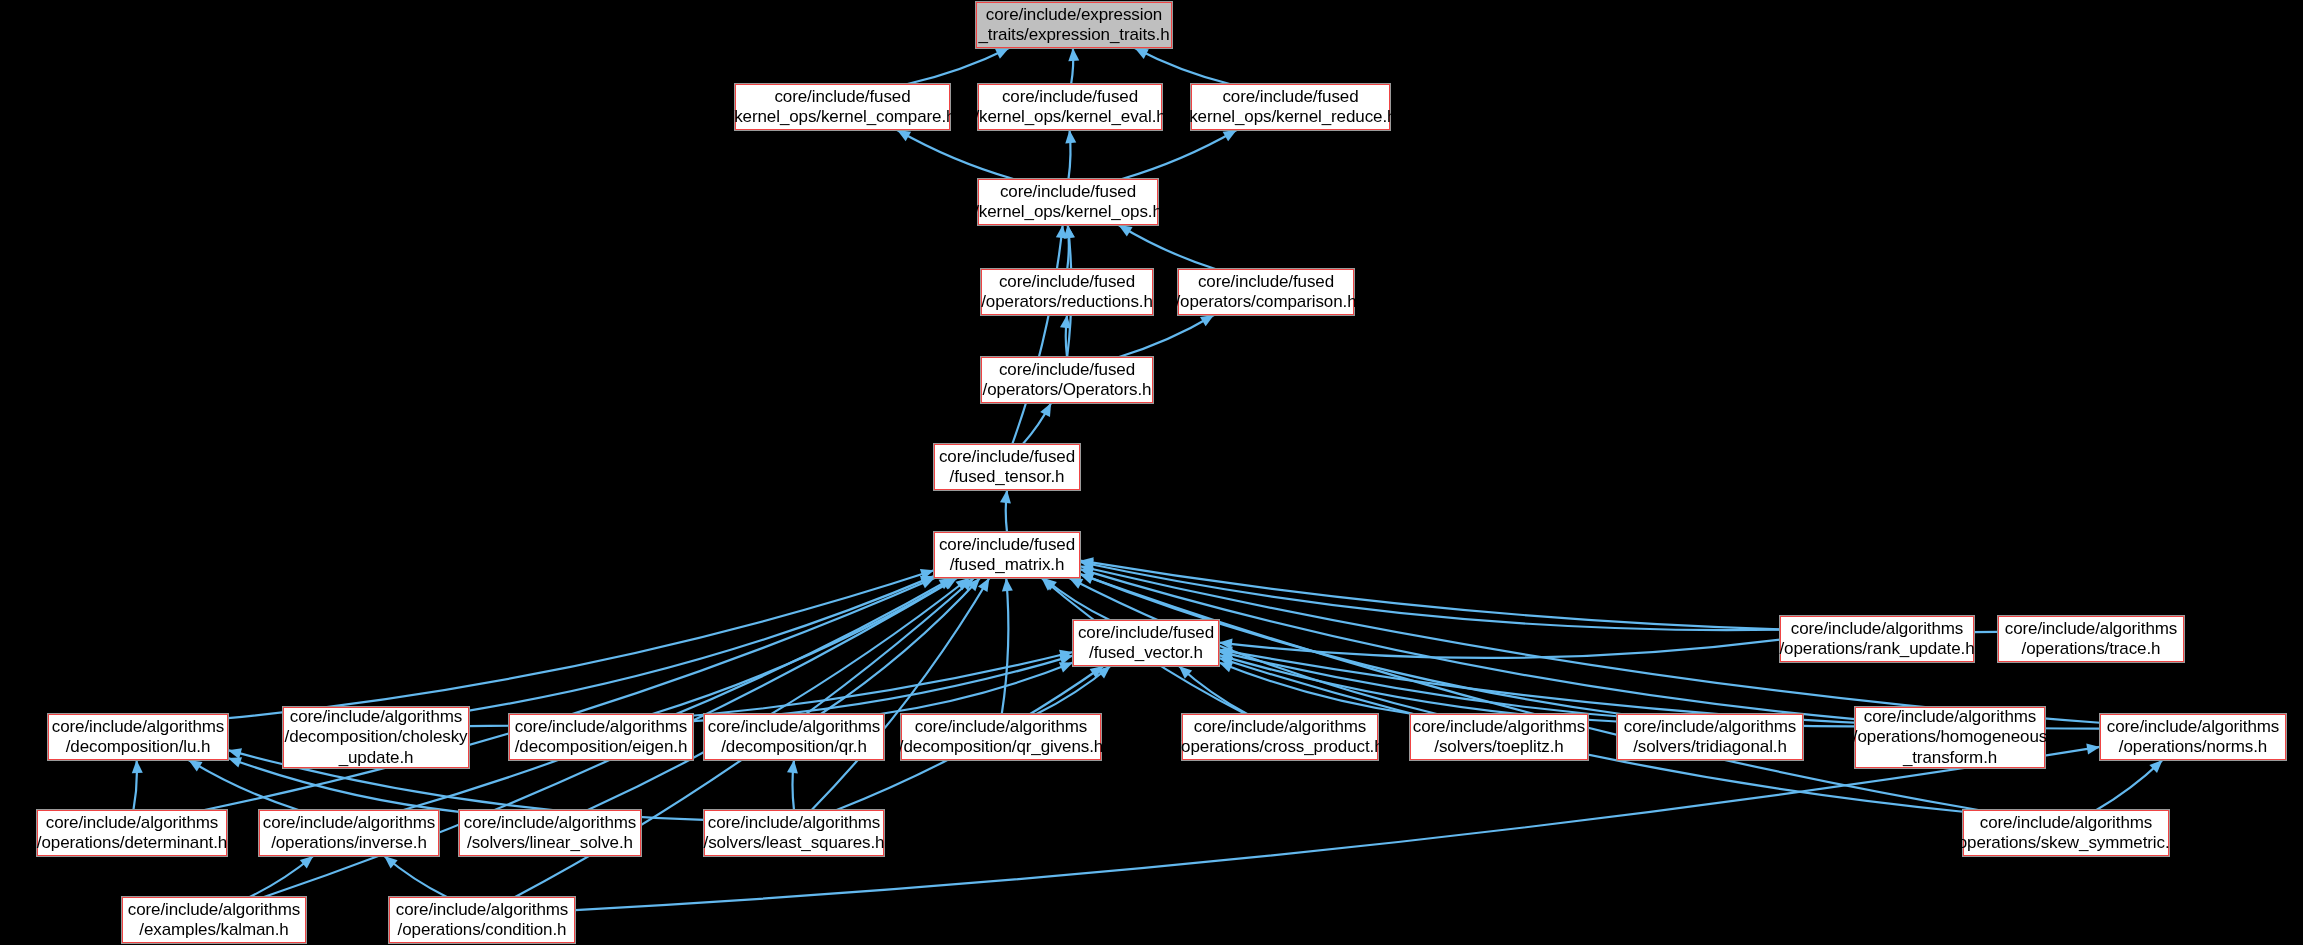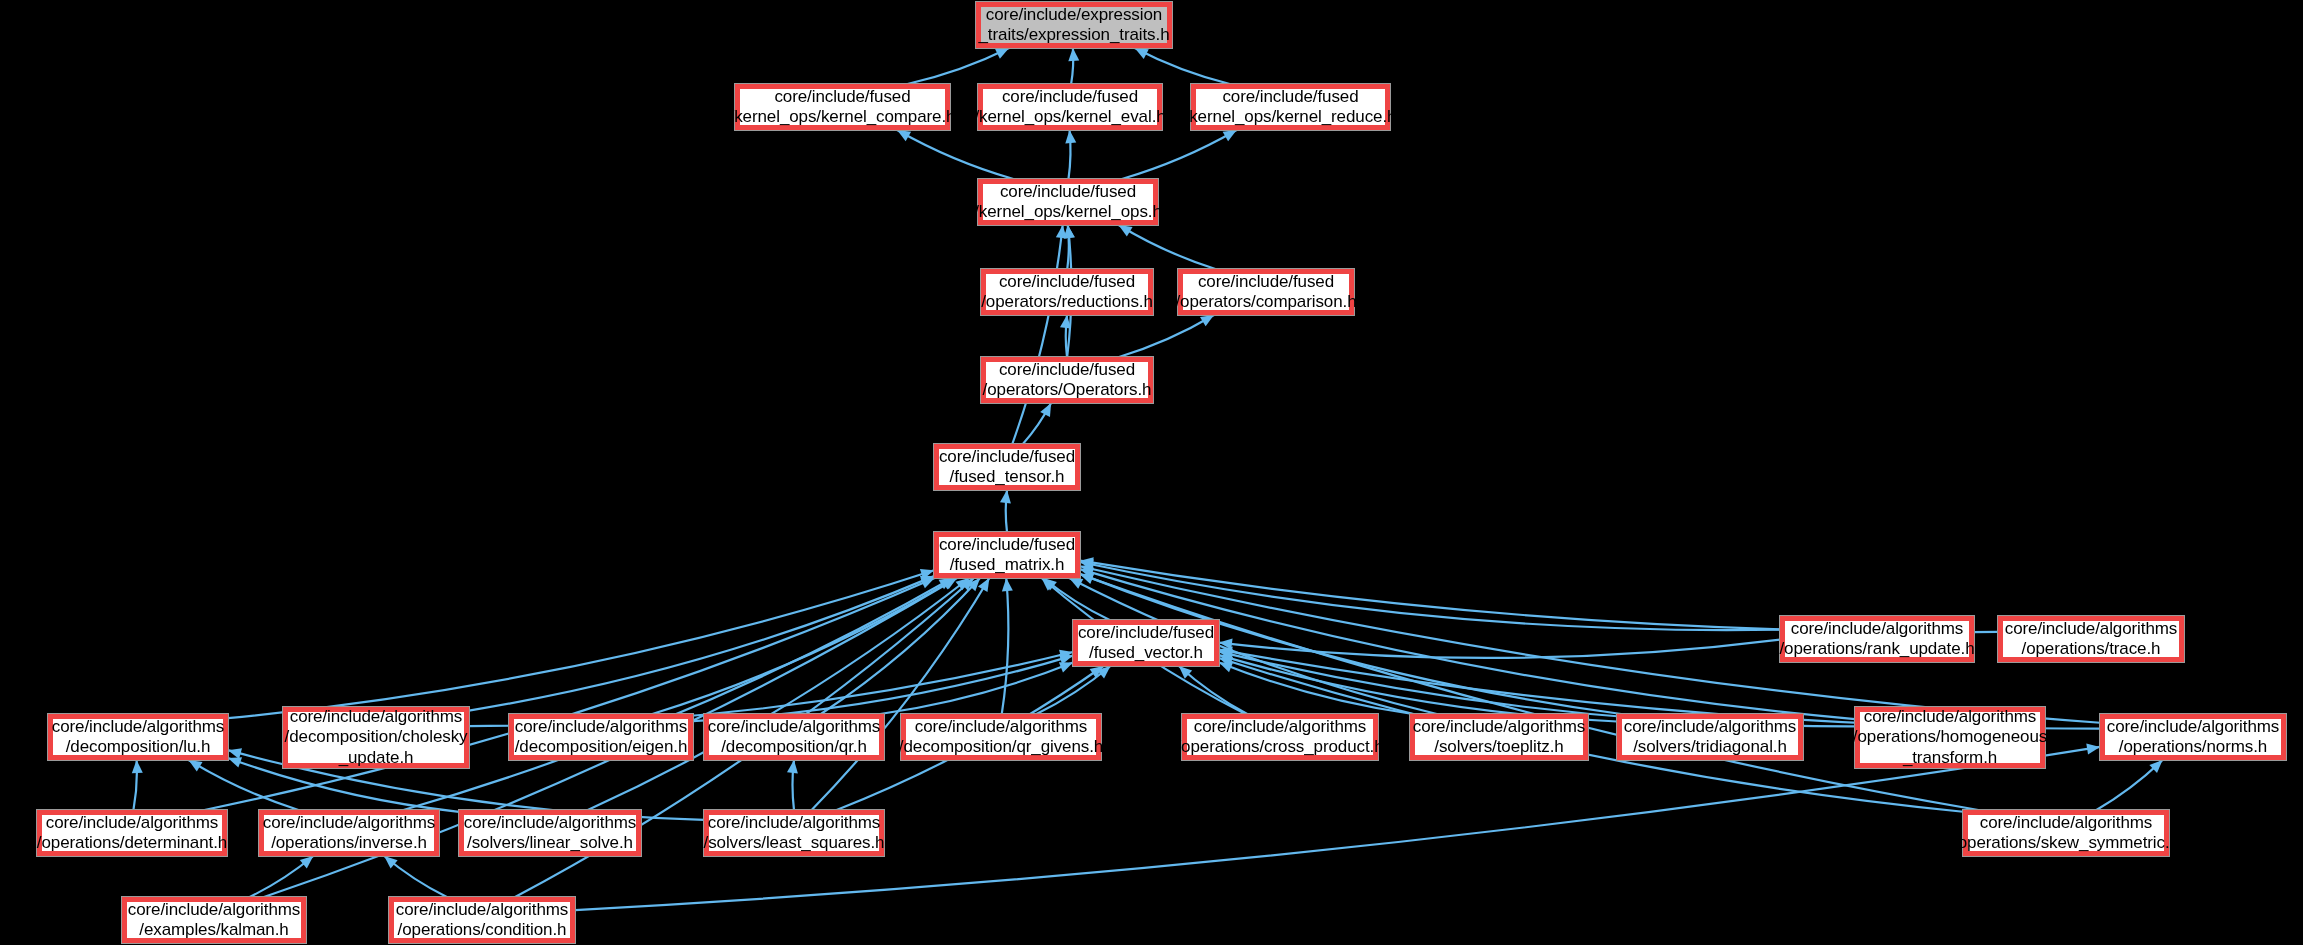--- a/index.html
+++ b/index.html
@@ -35,7 +35,7 @@
     position: absolute;
     box-sizing: border-box;
     background: #ffffff;
-    border: 5px solid #ef4444;
+    border: 1px solid #ef4444;
     box-shadow: 0 0 0 1px #9a9a9a;
     display: flex;
     align-items: center;

